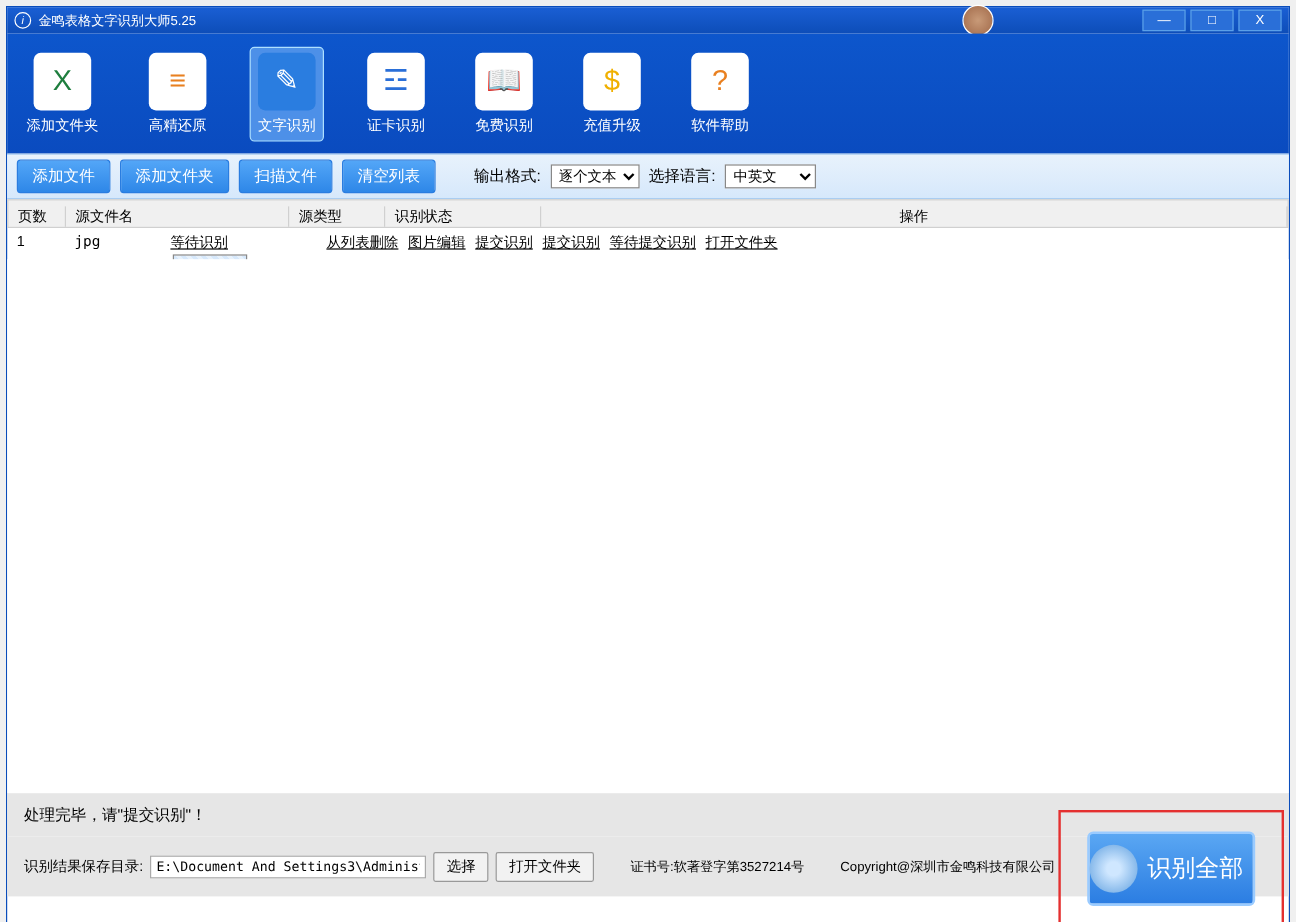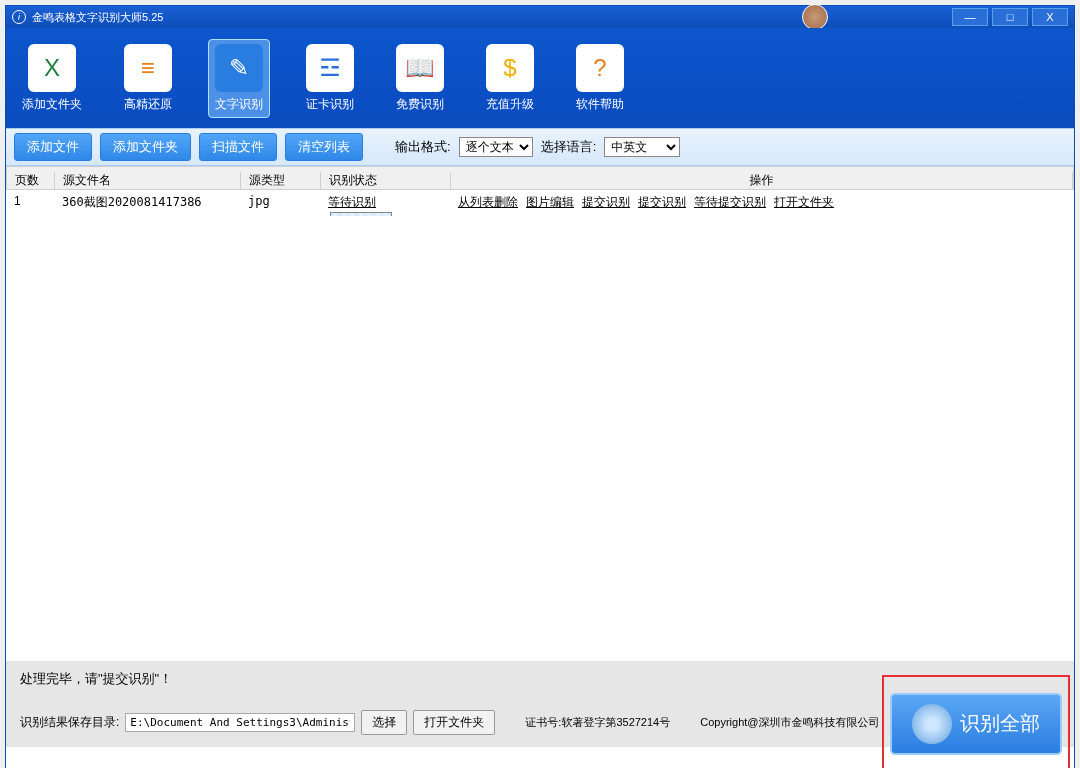--- a/index.html
+++ b/index.html
@@ -108,7 +108,6 @@
   <div id="rows">
       <div class="table-row">
     <div class="col-page">1</div>
-    <div class="col-file" style="font-family:monospace;">360截图2020081417386</div>
     <div class="col-type" style="font-family:monospace;">jpg</div>
     <div class="col-status"><a class="link">等待识别</a><span class="progress"></span></div>
     <div class="col-ops" style="justify-content:flex-start;"><a class="link">从列表删除</a><a class="link">图片编辑</a><a class="link">提交识别</a><a class="link">提交识别</a><a class="link">等待提交识别</a><a class="link">打开文件夹</a></div>

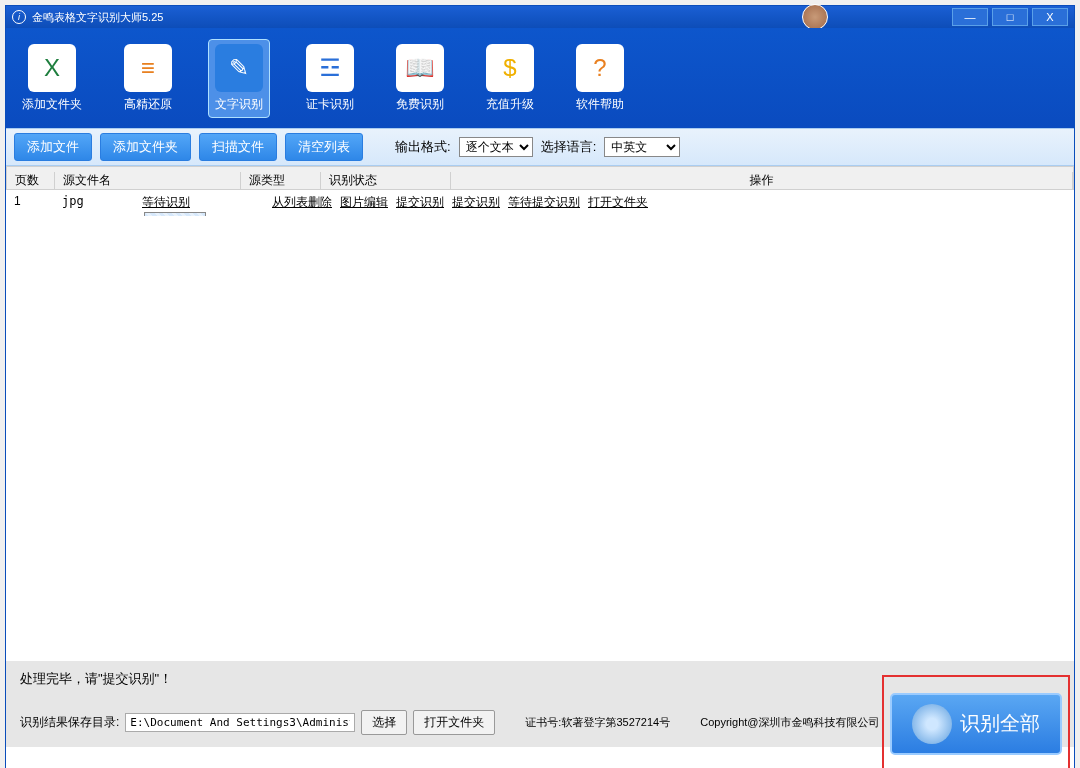--- a/index.html
+++ b/index.html
@@ -37,7 +37,7 @@
 .stdbtn { font-size: 12px; padding: 3px 10px; border: 1px solid #999; background: #f2f2f2; cursor: pointer; border-radius: 2px; }
 .cert { margin-left: 24px; font-size: 11px; }
 .bigbtn-wrap { position: relative; width: 188px; height: 97px; border: 2px solid #e43030; display: flex; align-items: center; justify-content: center; margin-left: auto; margin-right: 4px; margin-top: -72px; }
-.bigbtn { width: 172px; height: 62px; background: linear-gradient(#5aa7f3, #2b7de2); border: 2px solid #9acbff; border-radius: 5px; display: flex; align-items: center; justify-content: center; color: #fff; font-size: 20px; position: relative; cursor: pointer; }
+.bigbtn { width: 140px; height: 62px; background: linear-gradient(#5aa7f3, #2b7de2); border: 2px solid #9acbff; border-radius: 5px; display: flex; align-items: center; justify-content: flex-start; color: #fff; font-size: 20px; position: relative; cursor: pointer; }
 .bigbtn .iconball { width: 40px; height: 40px; border-radius: 50%; background: radial-gradient(#cfe7ff 20%, #79b0e6 80%); margin-right: 8px; }
 .bottom-wrap { position: relative; }
 </style>

